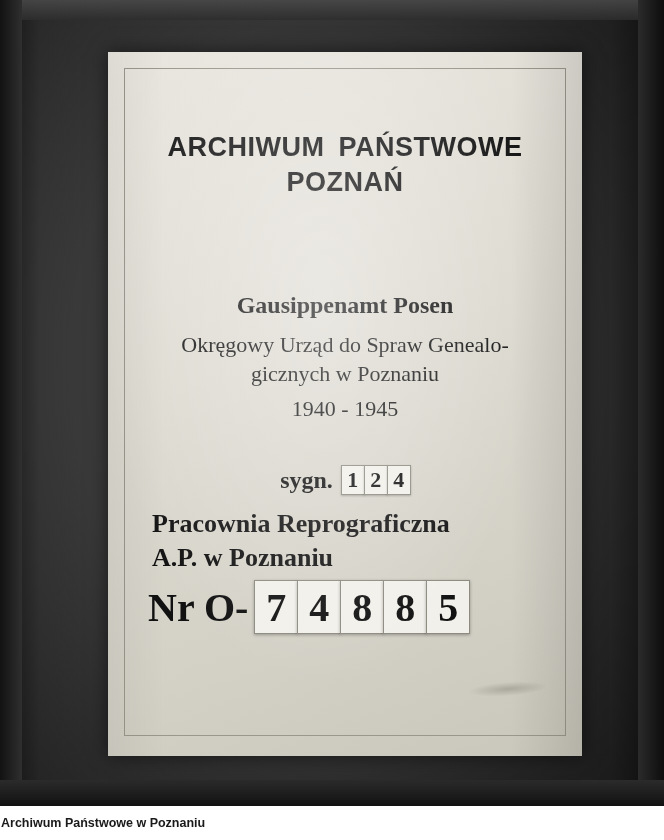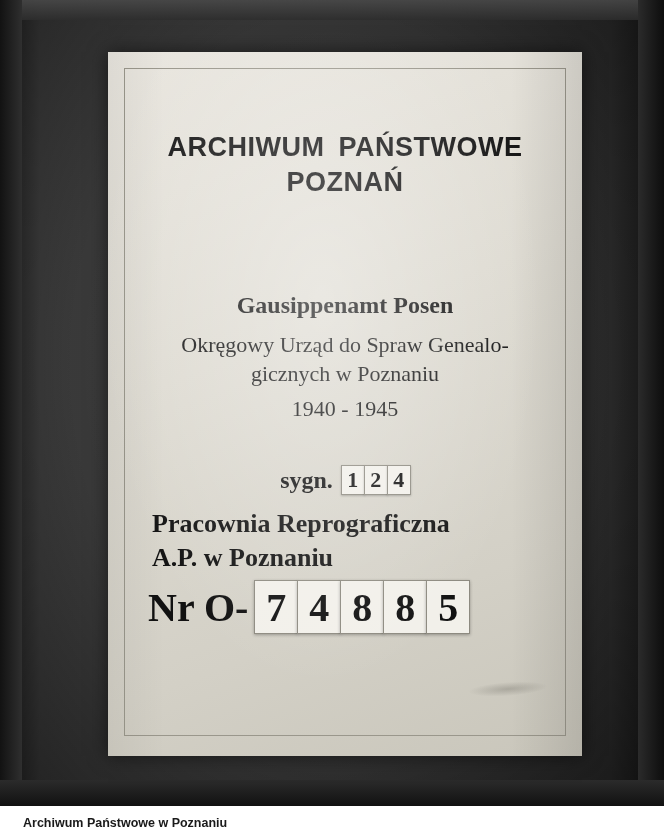--- a/index.html
+++ b/index.html
@@ -254,7 +254,7 @@
     font-size: 12.5px;
     font-weight: bold;
     color: #1a1a1a;
-    padding-left: 23px;
+    padding-left: 1px;
   }
 </style>
 </head>

